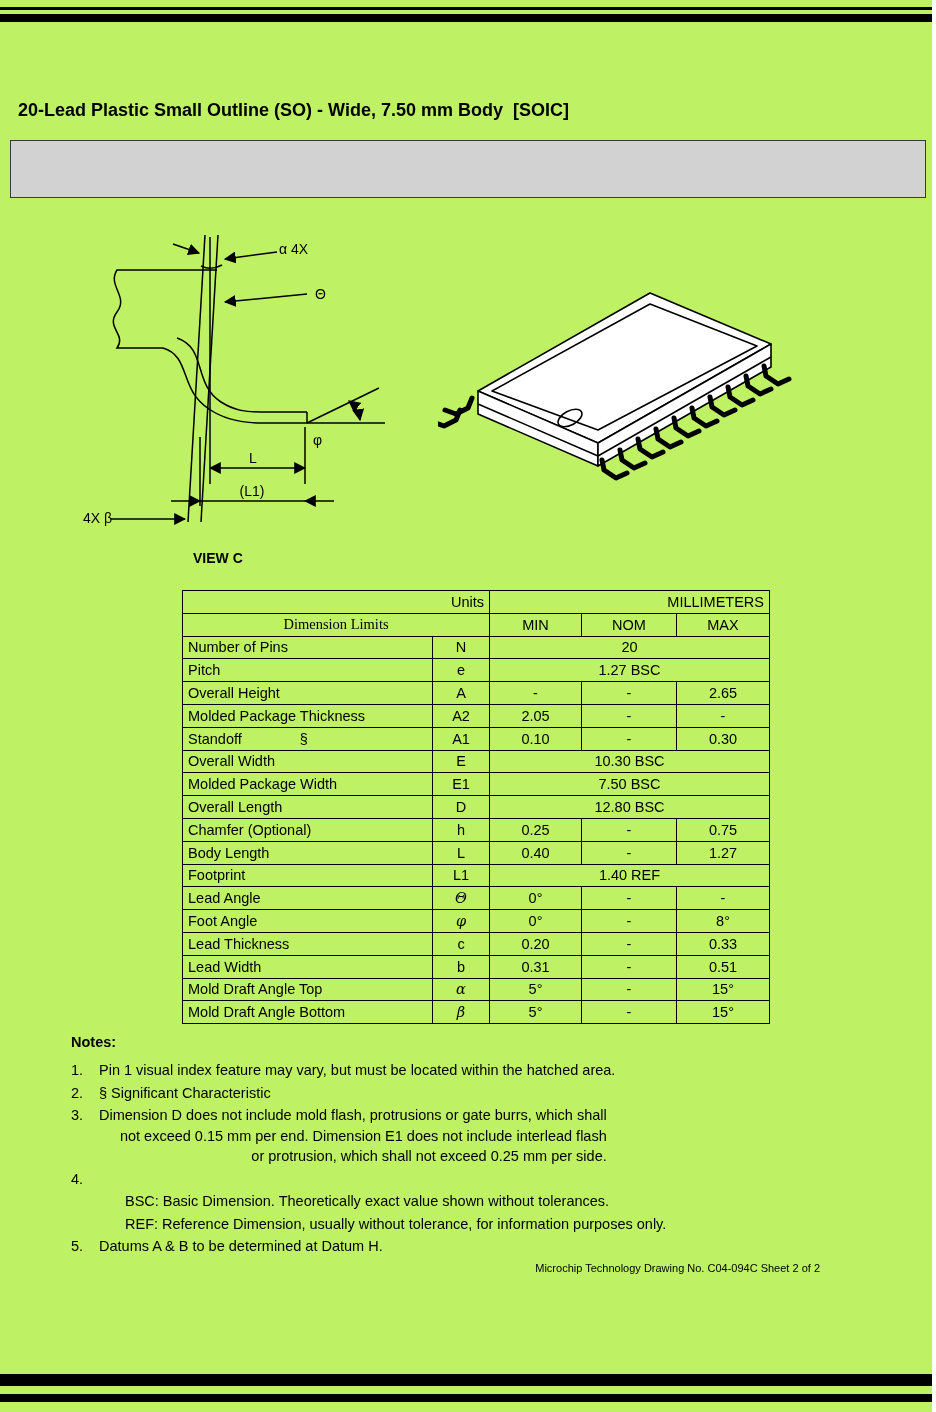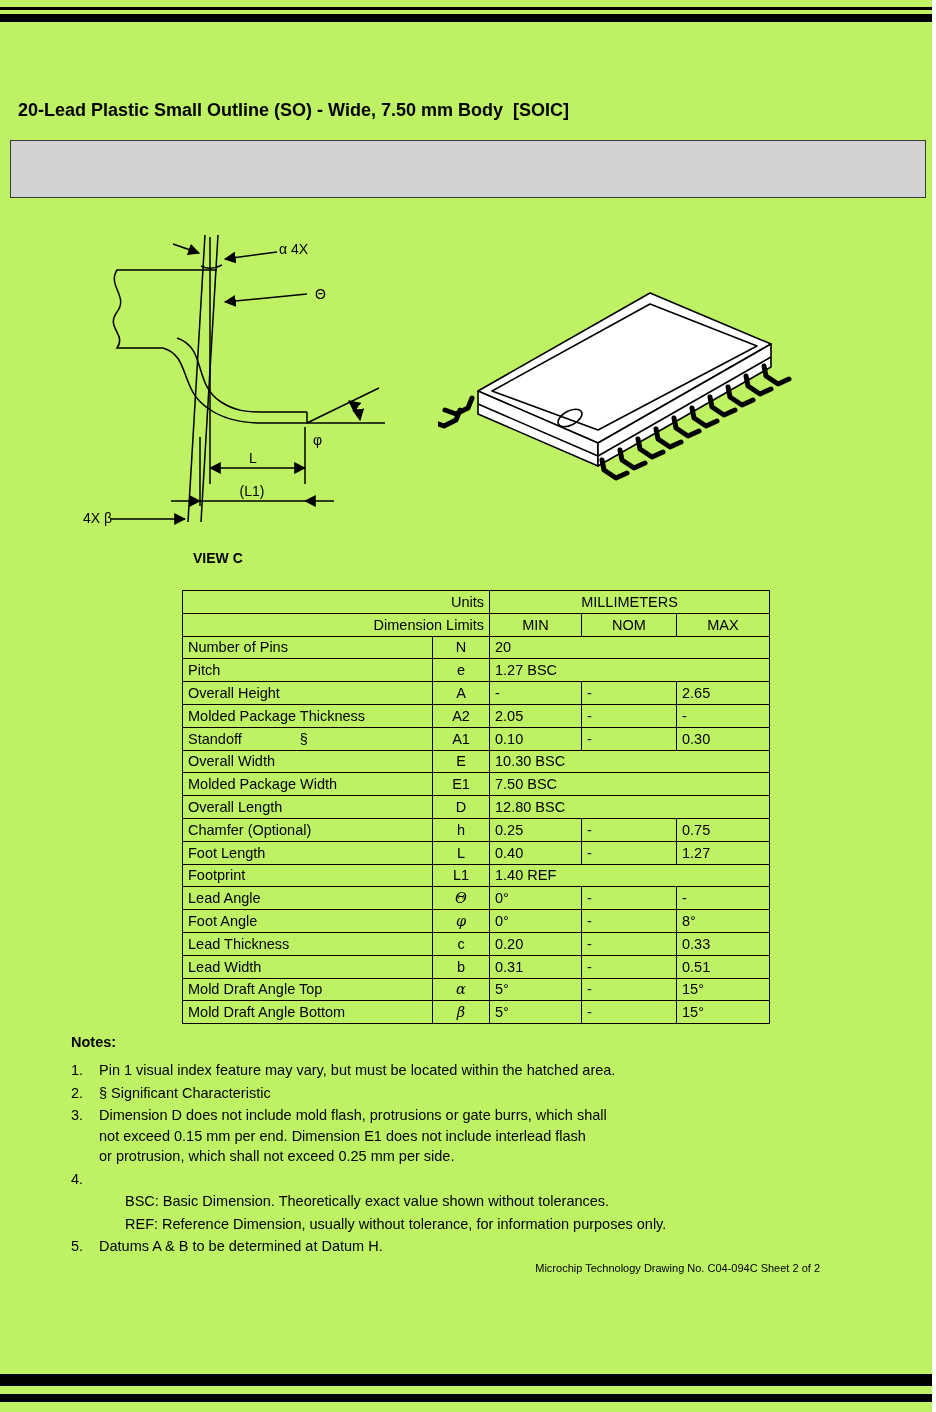--- a/index.html
+++ b/index.html
@@ -24,7 +24,7 @@
   .dim-table { position:absolute; left:182px; top:590px; border-collapse:collapse; table-layout:fixed; font-size:14.5px;padding-left:21px; }
   .dim-table th, .dim-table td { border:1px solid #000; height:22.8px; padding:0 5px; font-weight:normal; overflow:hidden; white-space:nowrap; }
   .h-units { text-align:right; padding-right:32px; }
-  .h-mm    { text-align:center; }
+  .h-mm    { text-align:right; }
   .h-dim   { text-align:right; padding-right:46px; }
   .h-col   { text-align:center; }
   .c-label { text-align:left;margin-top:20px; }

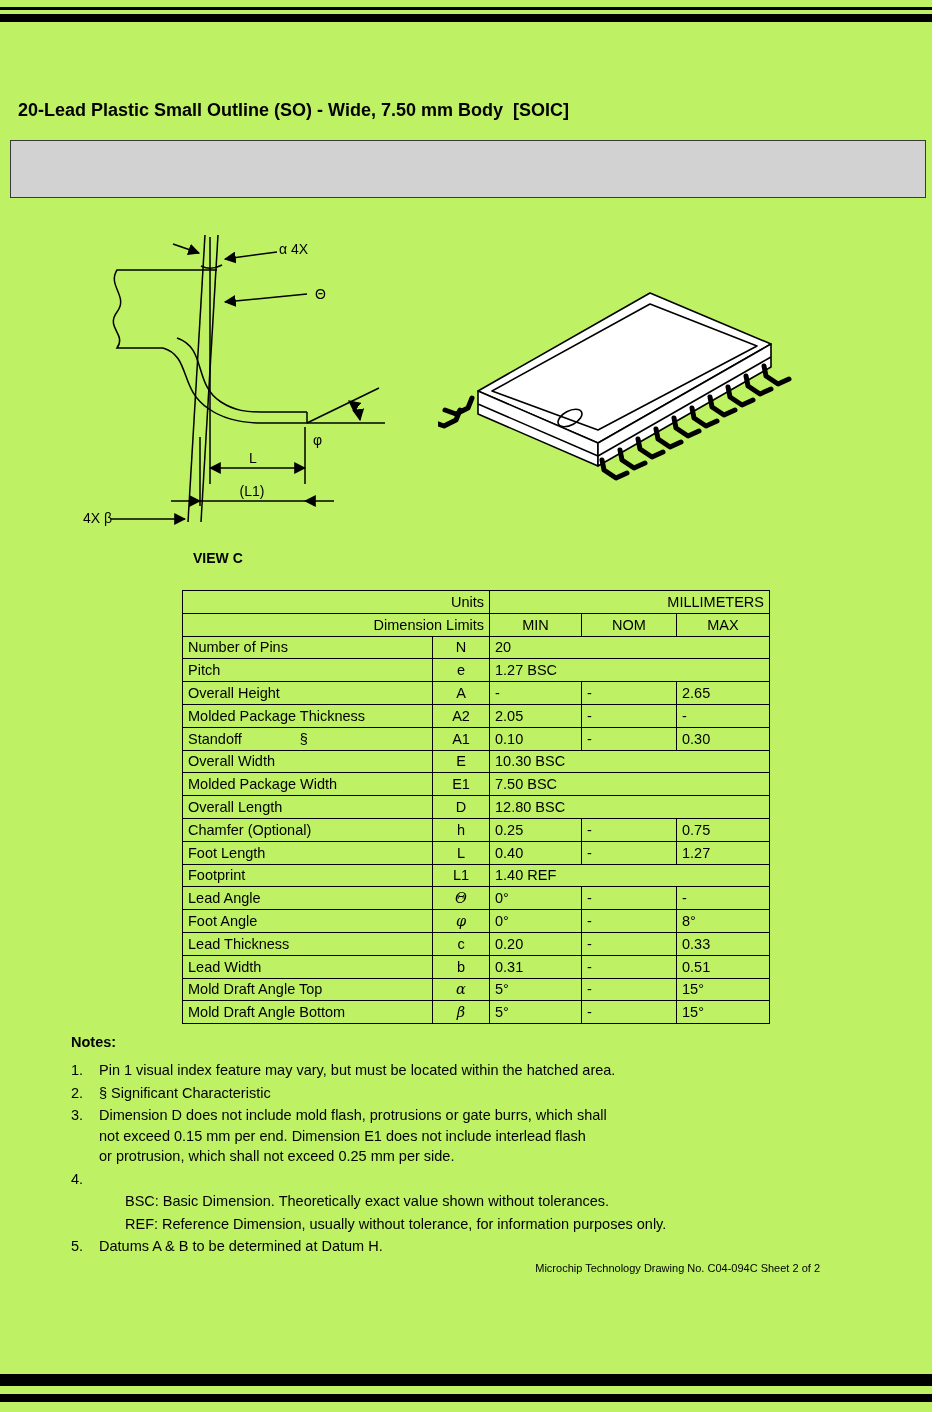--- a/index.html
+++ b/index.html
@@ -25,7 +25,7 @@
   .dim-table th, .dim-table td { border:1px solid #000; height:22.8px; padding:0 5px; font-weight:normal; overflow:hidden; white-space:nowrap; }
   .h-units { text-align:right; padding-right:32px; }
   .h-mm    { text-align:right; }
-  .h-dim   { text-align:right; padding-right:46px; }
+  .h-dim   { text-align:center; padding-right:46px;font-family:Liberation Serif, serif; }
   .h-col   { text-align:center; }
   .c-label { text-align:left;margin-top:20px; }
   .c-sym   { text-align:center; }

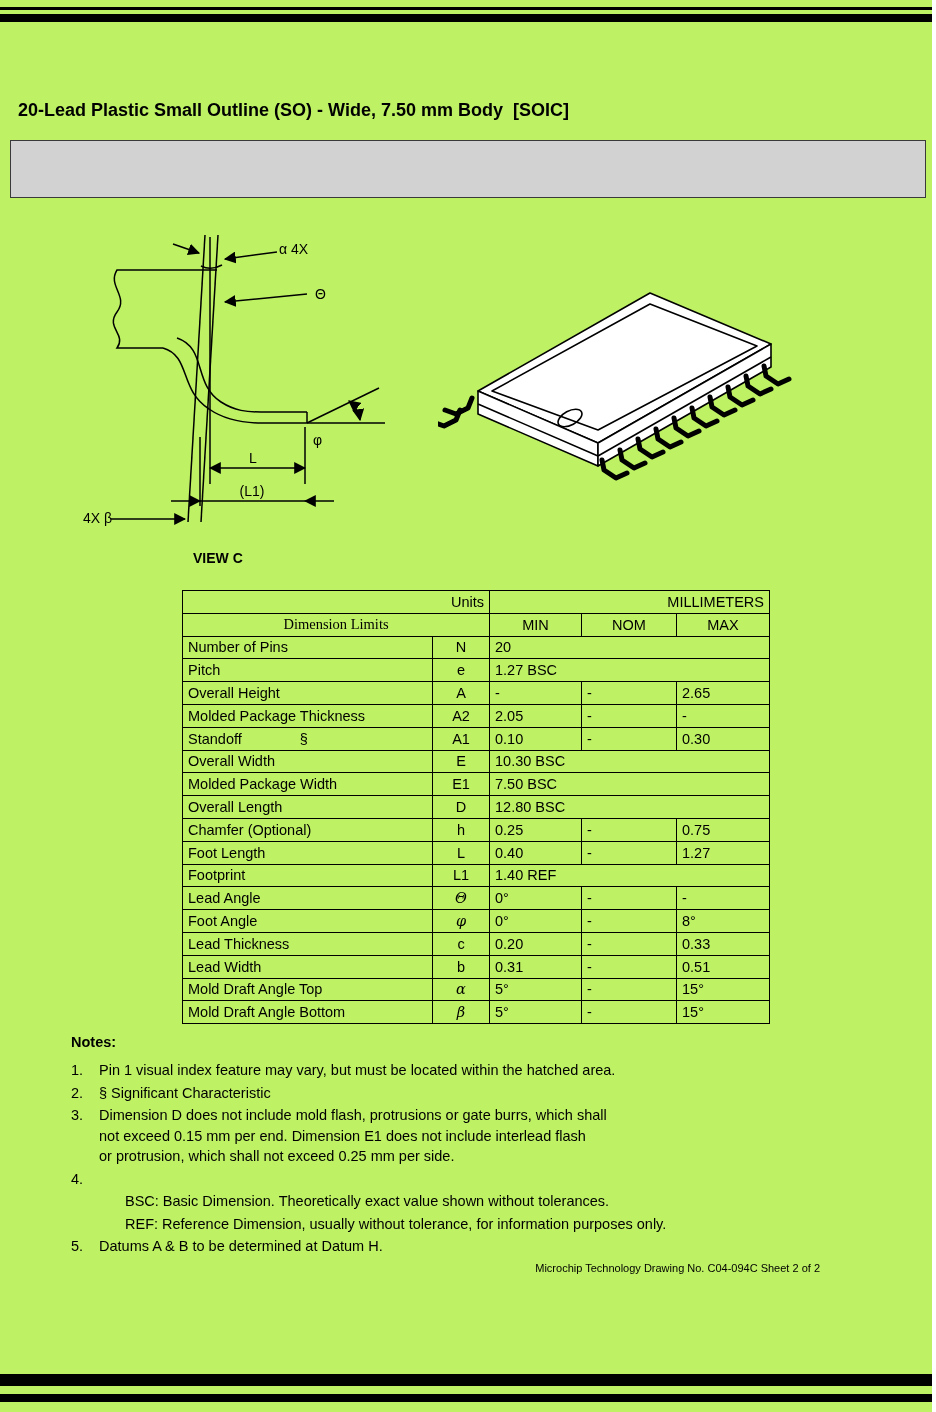--- a/index.html
+++ b/index.html
@@ -29,7 +29,7 @@
   .h-col   { text-align:center; }
   .c-label { text-align:left;margin-top:20px; }
   .c-sym   { text-align:center; }
-  .c-val   { }
+  .c-val   { text-align:center; }
   .greek   { font-style:italic; font-family:"DejaVu Serif", serif; }
   .suffix  { display:inline-block; margin-left:58px; }
 

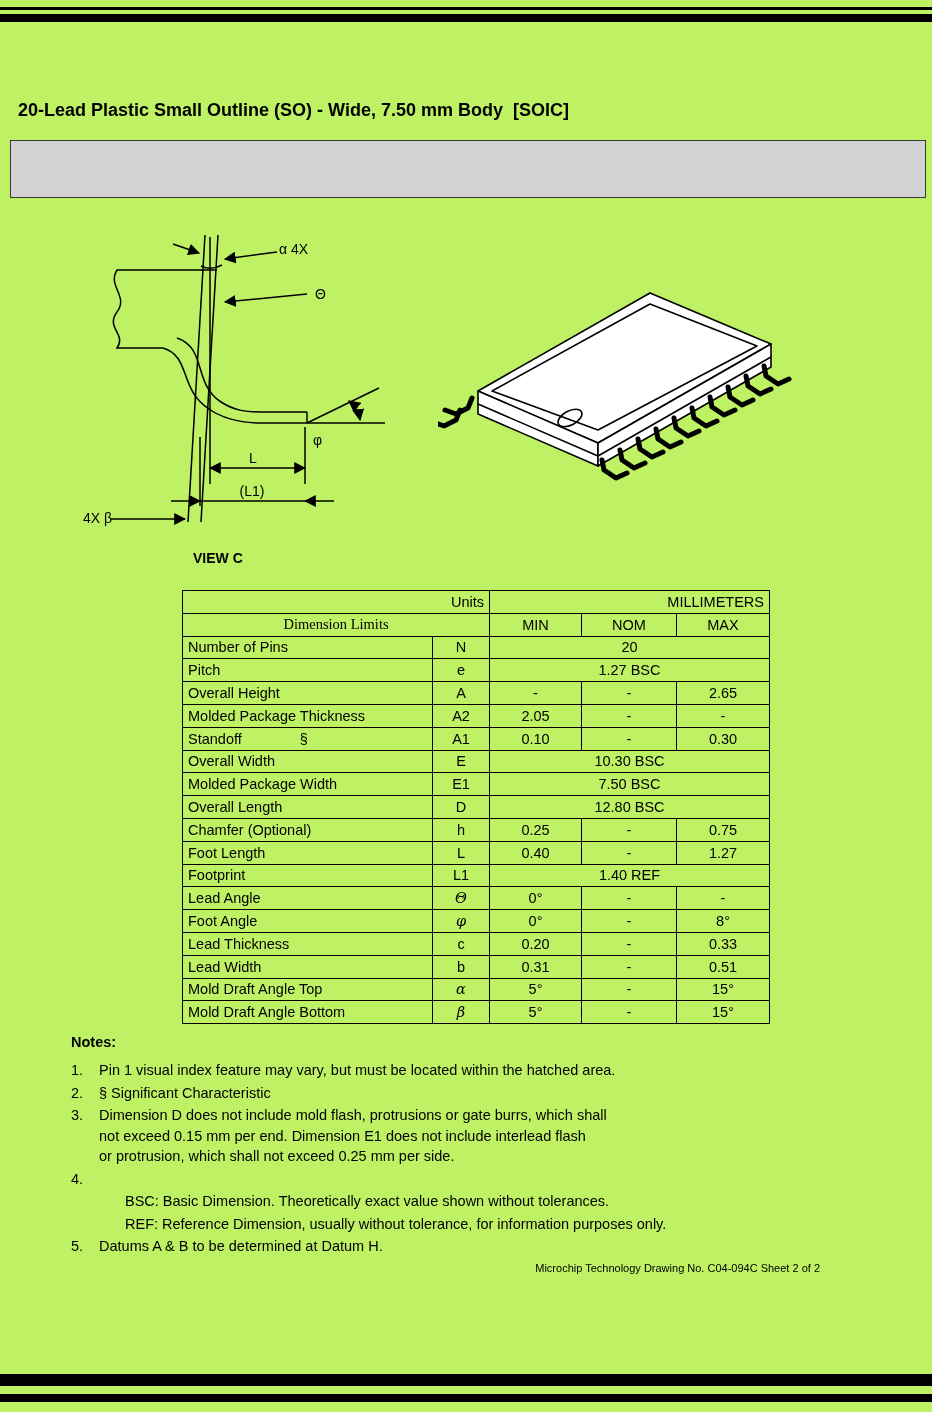--- a/index.html
+++ b/index.html
@@ -216,7 +216,7 @@
           <td class="c-val">0.75</td>
         </tr>
         <tr>
-          <td class="c-label">Foot Length</td>
+          <td class="c-label">Body Length</td>
           <td class="c-sym">L</td>
           <td class="c-val">0.40</td>
           <td class="c-val">-</td>

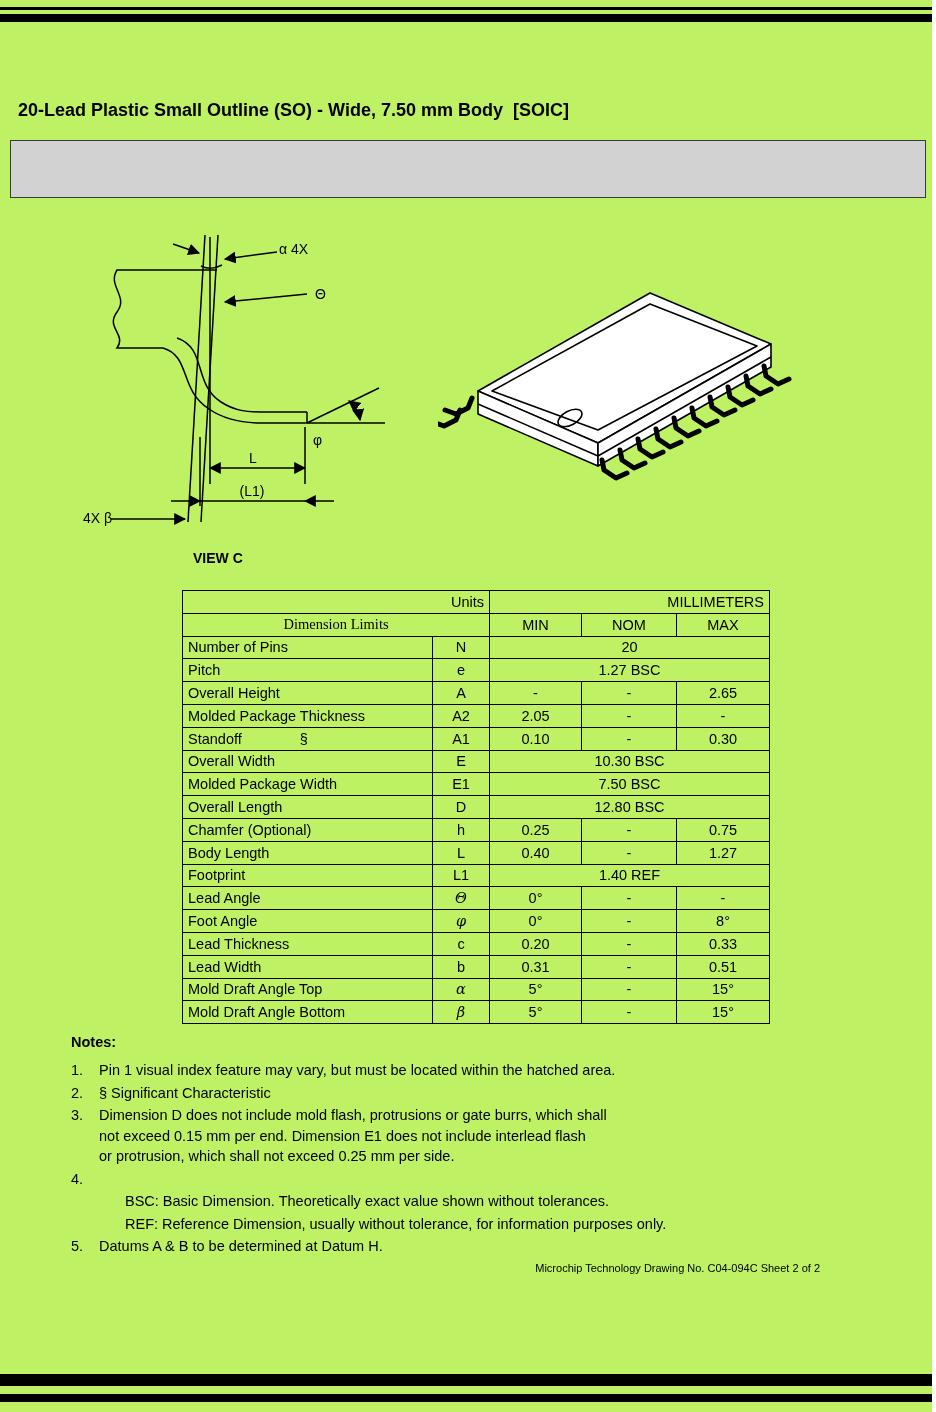--- a/index.html
+++ b/index.html
@@ -37,7 +37,7 @@
   .notes-title { font-weight:bold; margin-bottom:7px; line-height:21px; }
   .note-item { display:flex; line-height:20.5px; margin-bottom:2px; }
   .note-num  { width:28px; flex:none; }
-  .note-text { white-space:pre-line; }
+  .note-text { white-space:pre-line;text-align:right; }
   .note-sub  { margin-left:54px; line-height:20.5px; margin-bottom:2px; }
 
   .footer { position:absolute; left:0; top:1262px; width:820px; text-align:right; font-size:11px; }

